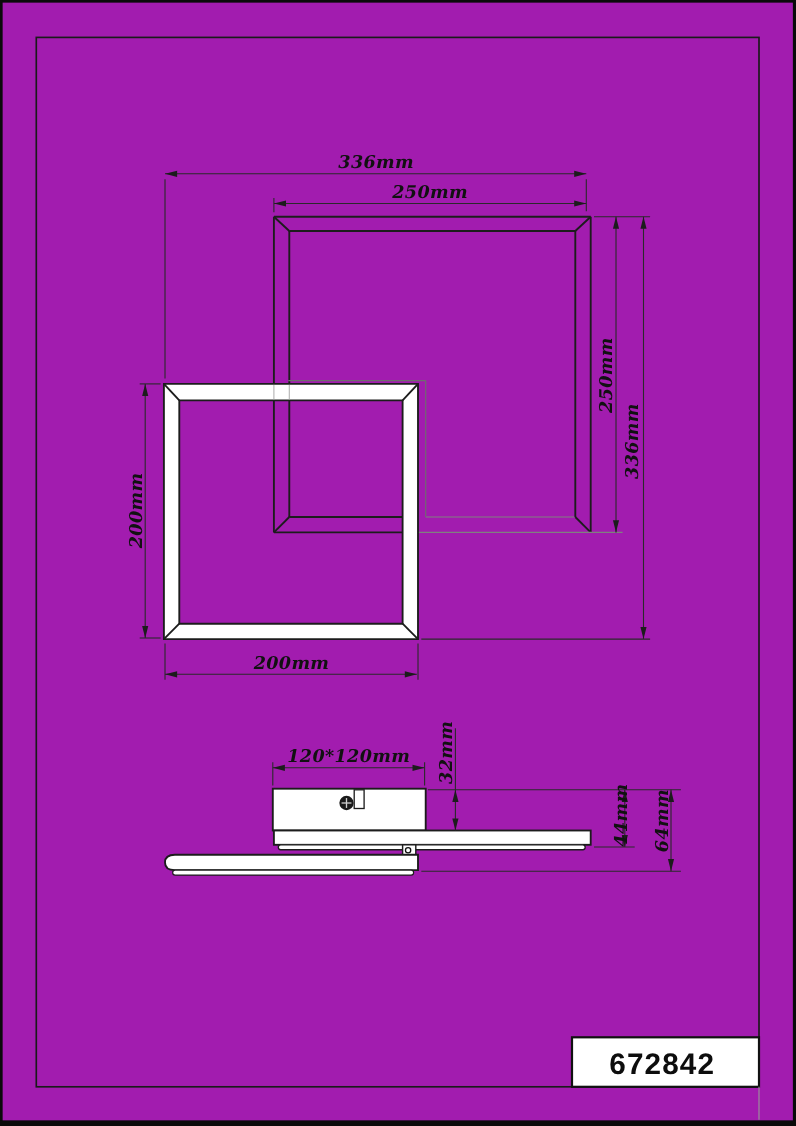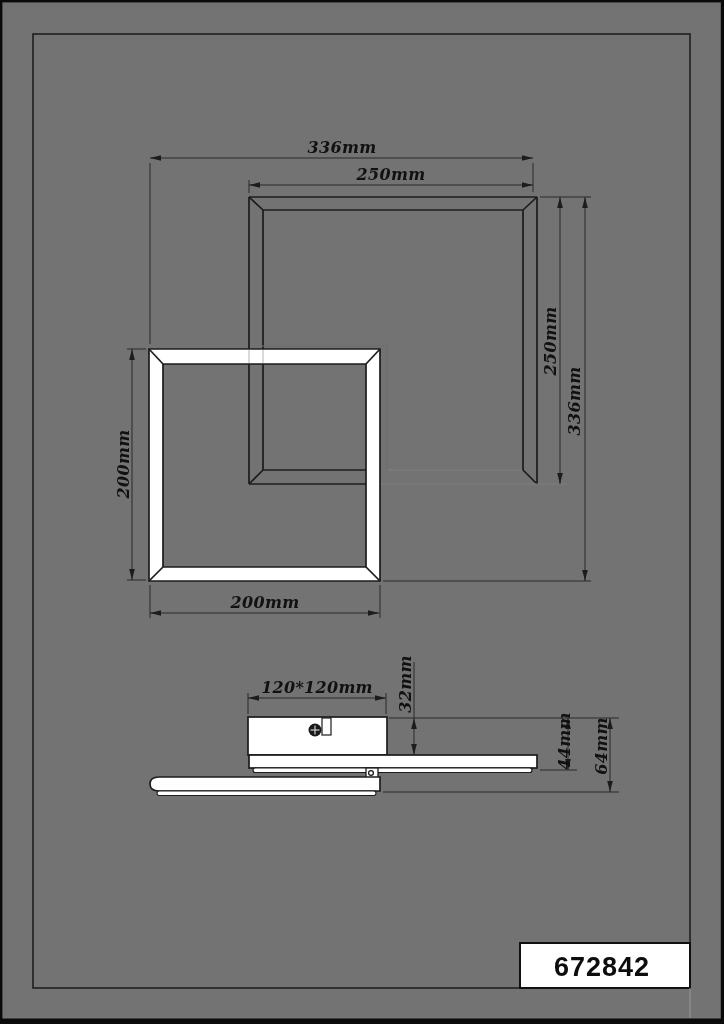--- a/index.html
+++ b/index.html
@@ -3,7 +3,7 @@
 <meta charset="utf-8">
 <style>
   html,body{margin:0;padding:0;background:#fff;}
-  .page{position:relative;width:724px;height:1024px;background:#737373;overflow:hidden;}
+  .page{position:relative;width:724px;height:1024px;background:#a21caf;overflow:hidden;}
   svg{display:block;}
   .heavy{stroke:#1c1c1c;stroke-width:1.7;fill:none;}
   .dim{stroke:#2a2a2a;stroke-width:1;fill:none;}

